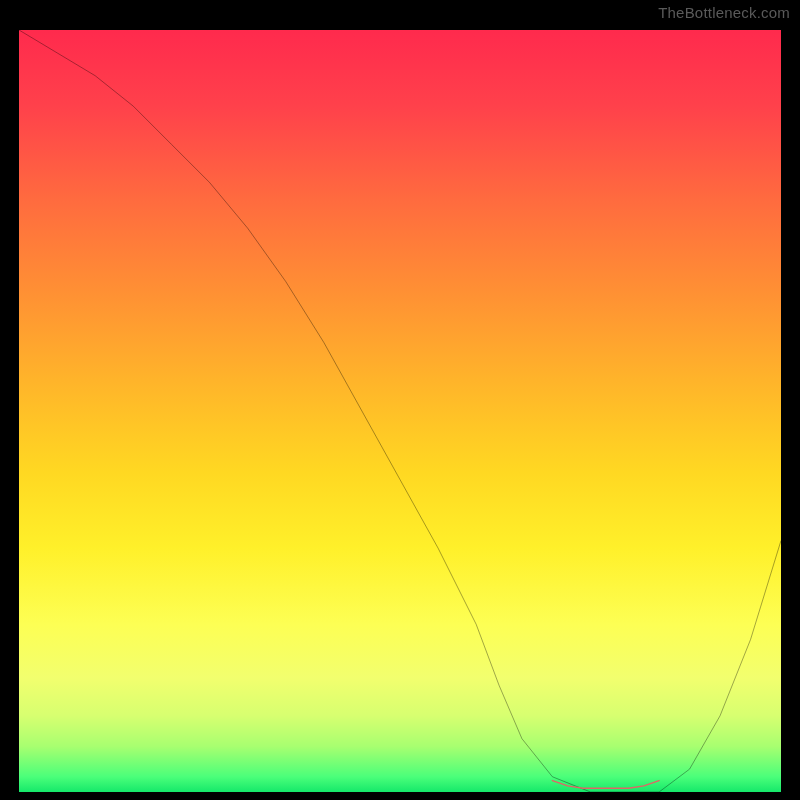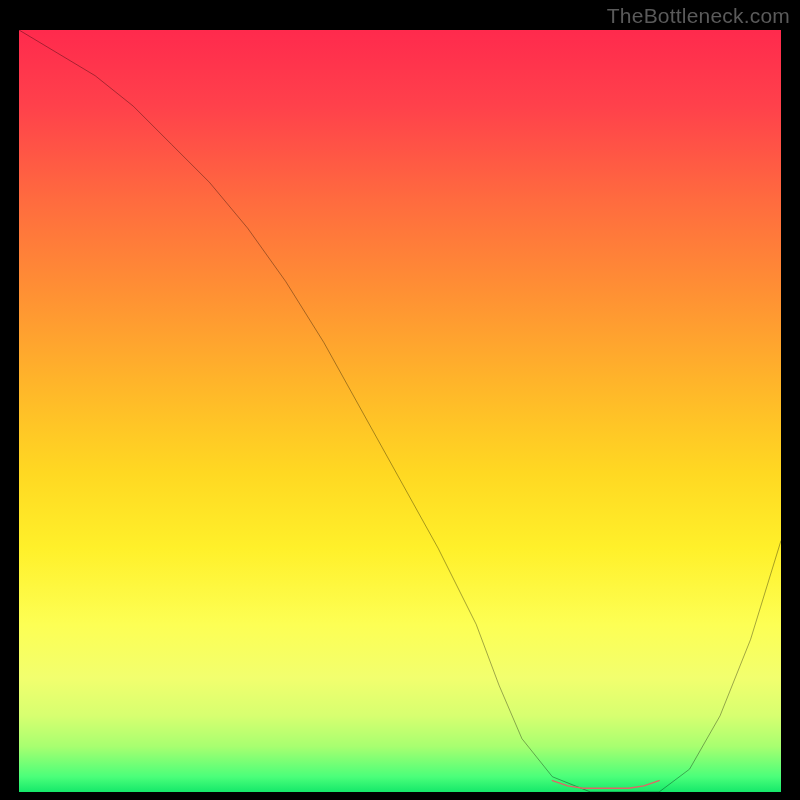--- a/index.html
+++ b/index.html
@@ -22,7 +22,7 @@
     top: 4px;
     right: 10px;
     color: #5a5a5a;
-    font-size: 21px;
+    font-size: 15px;
     font-weight: 400;
     letter-spacing: 0.2px;
   }

